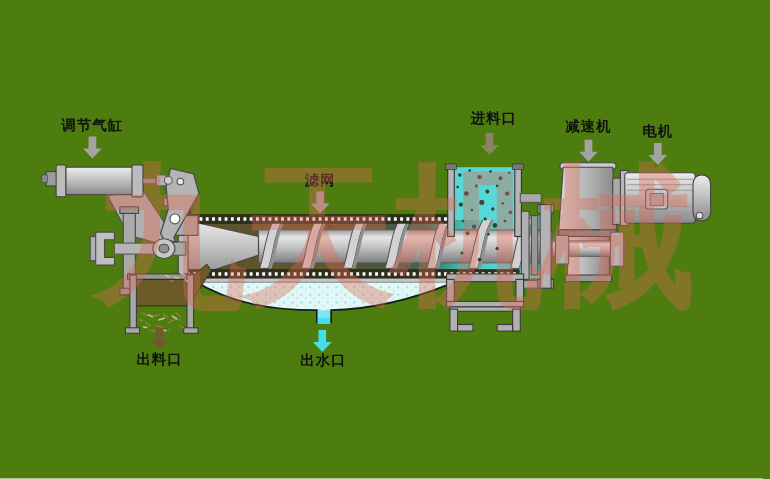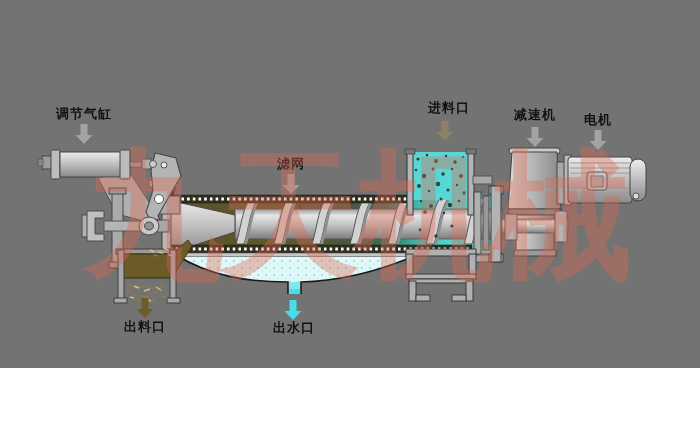--- a/index.html
+++ b/index.html
@@ -3,7 +3,7 @@
 <meta charset="utf-8">
 <style>
   html,body{margin:0;padding:0;background:#ffffff;}
-  .stage{position:relative;width:700px;height:368px;background:#737373;overflow:hidden;
+  .stage{position:relative;width:700px;height:435px;background:#4d7c0f;overflow:hidden;
          font-family:"Liberation Sans", sans-serif;}
   svg{position:absolute;left:0;top:0;}
   text.lbl{font-family:"Liberation Sans", sans-serif;font-size:13px;font-weight:bold;

